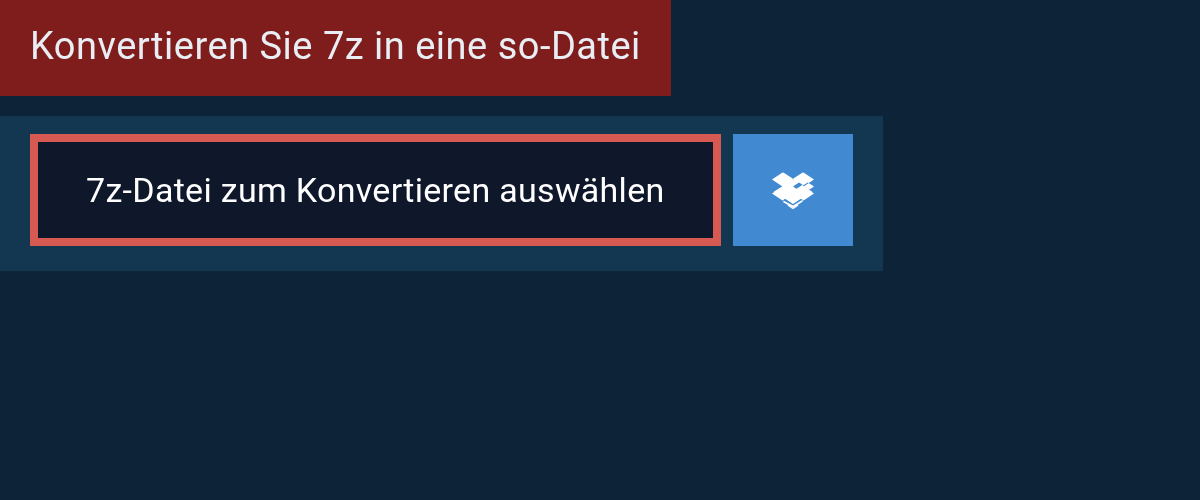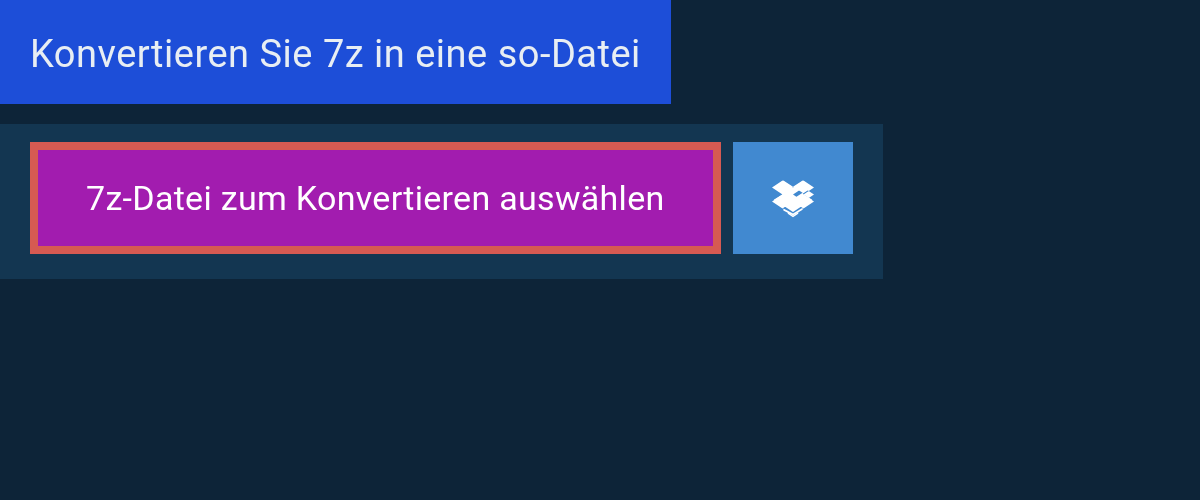--- a/index.html
+++ b/index.html
@@ -17,8 +17,8 @@
     }
     
     .header-section {
-      background-color: #1d4ed8;
-      padding: 32px 30px 28px 30px;
+      background-color: #7f1d1d;
+      padding: 24px 30px 28px 30px;
       display: inline-block;
       width: auto;
     }

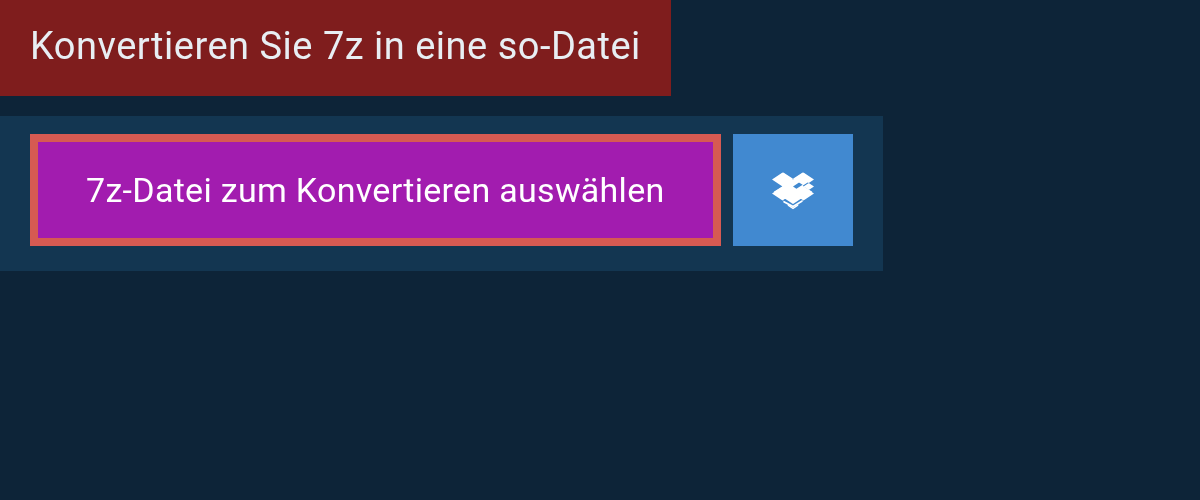--- a/index.html
+++ b/index.html
@@ -40,7 +40,7 @@
     }
     
     .select-file-button {
-      background-color: #a21caf;
+      background-color: #0f172a;
       border: 8px solid #d65a52;
       color: #ffffff;
       font-size: 34px;

